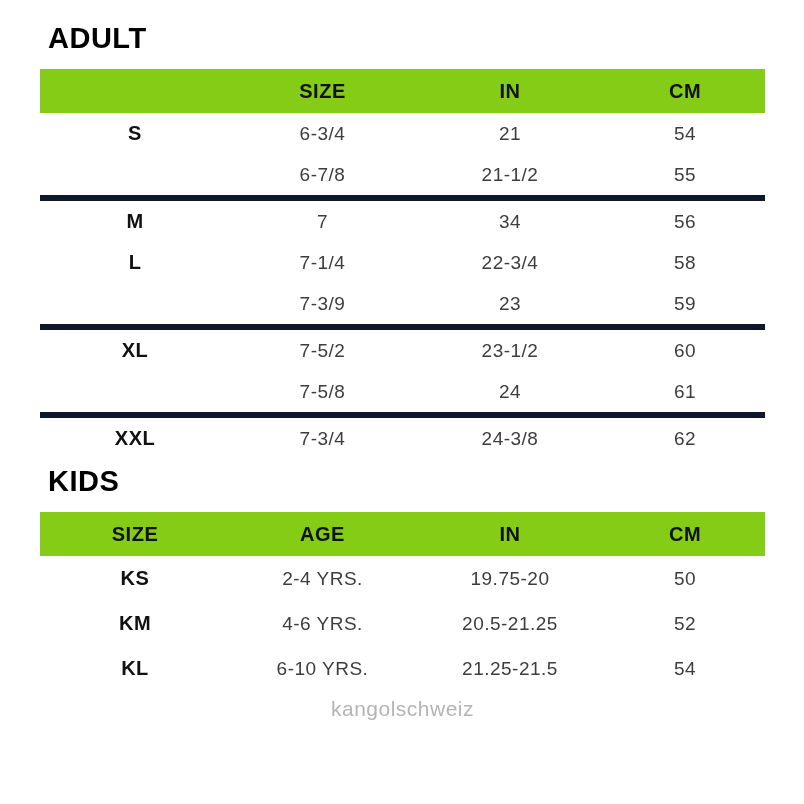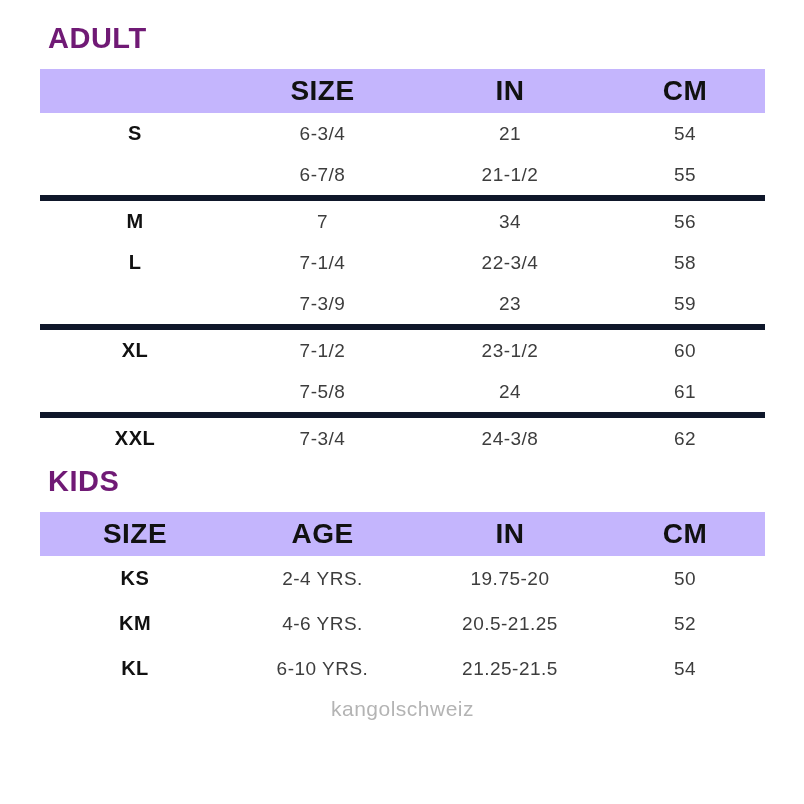--- a/index.html
+++ b/index.html
@@ -21,7 +21,7 @@
     font-size: 29px;
     font-weight: 800;
     letter-spacing: 0.5px;
-    color: #701a75;
+    color: #000000;
     line-height: 1;
     margin: 0 0 16px 8px;
   }

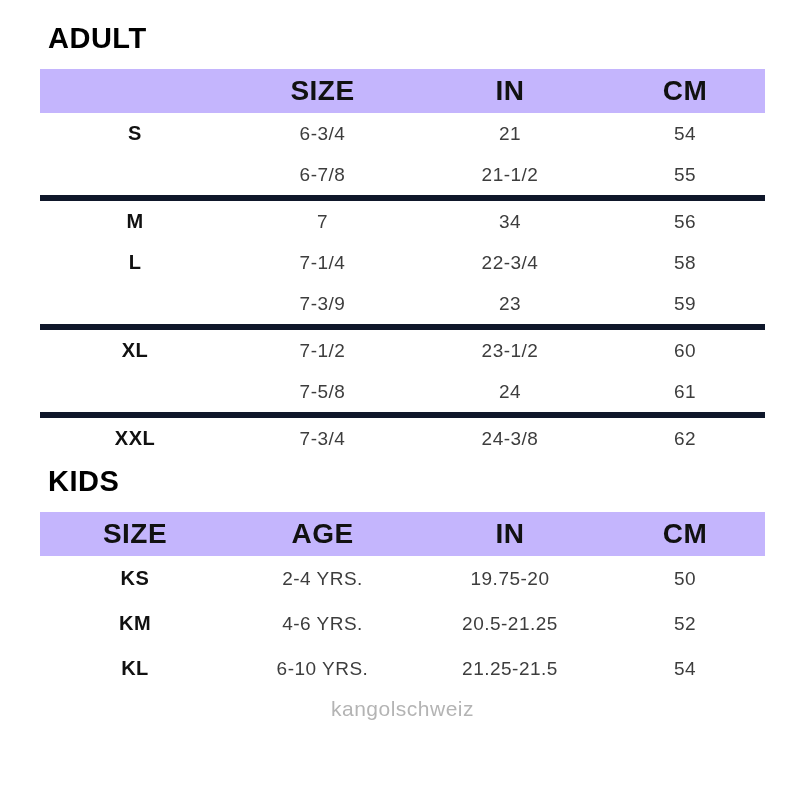--- a/index.html
+++ b/index.html
@@ -41,9 +41,9 @@
     padding: 0;
   }
   thead th {
-    background: #c4b5fd;
+    background: #84cc16;
     height: 44px;
-    font-size: 28px;
+    font-size: 20px;
     font-weight: 800;
     letter-spacing: 0.5px;
     color: #111111;

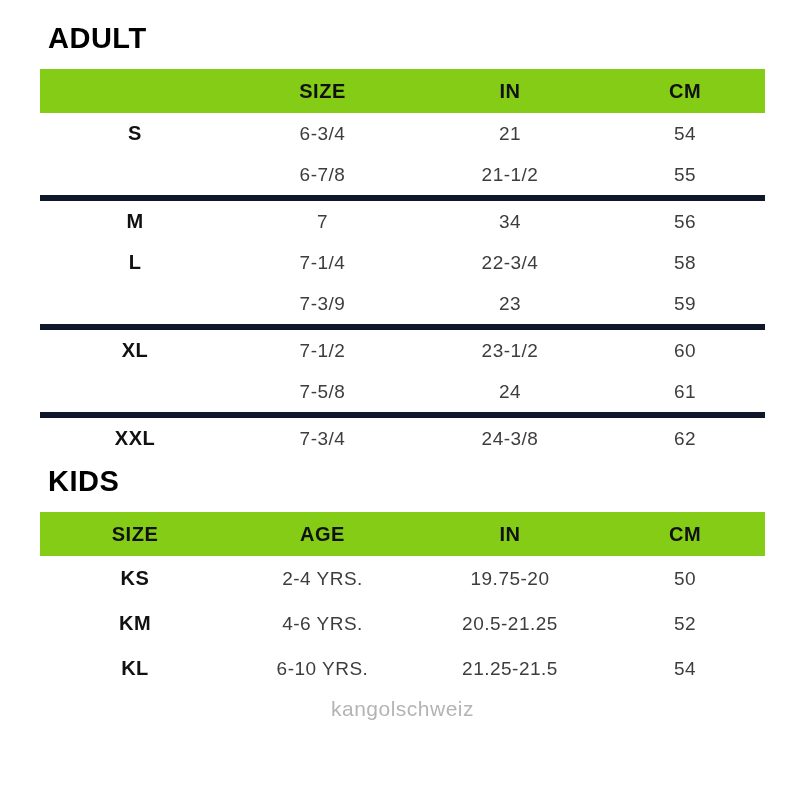--- a/index.html
+++ b/index.html
@@ -129,7 +129,7 @@
       </tr>
       <tr>
         <td class="label-cell">XL</td>
-        <td class="data-cell">7-1/2</td>
+        <td class="data-cell">7-5/2</td>
         <td class="data-cell">23-1/2</td>
         <td class="data-cell">60</td>
       </tr>

